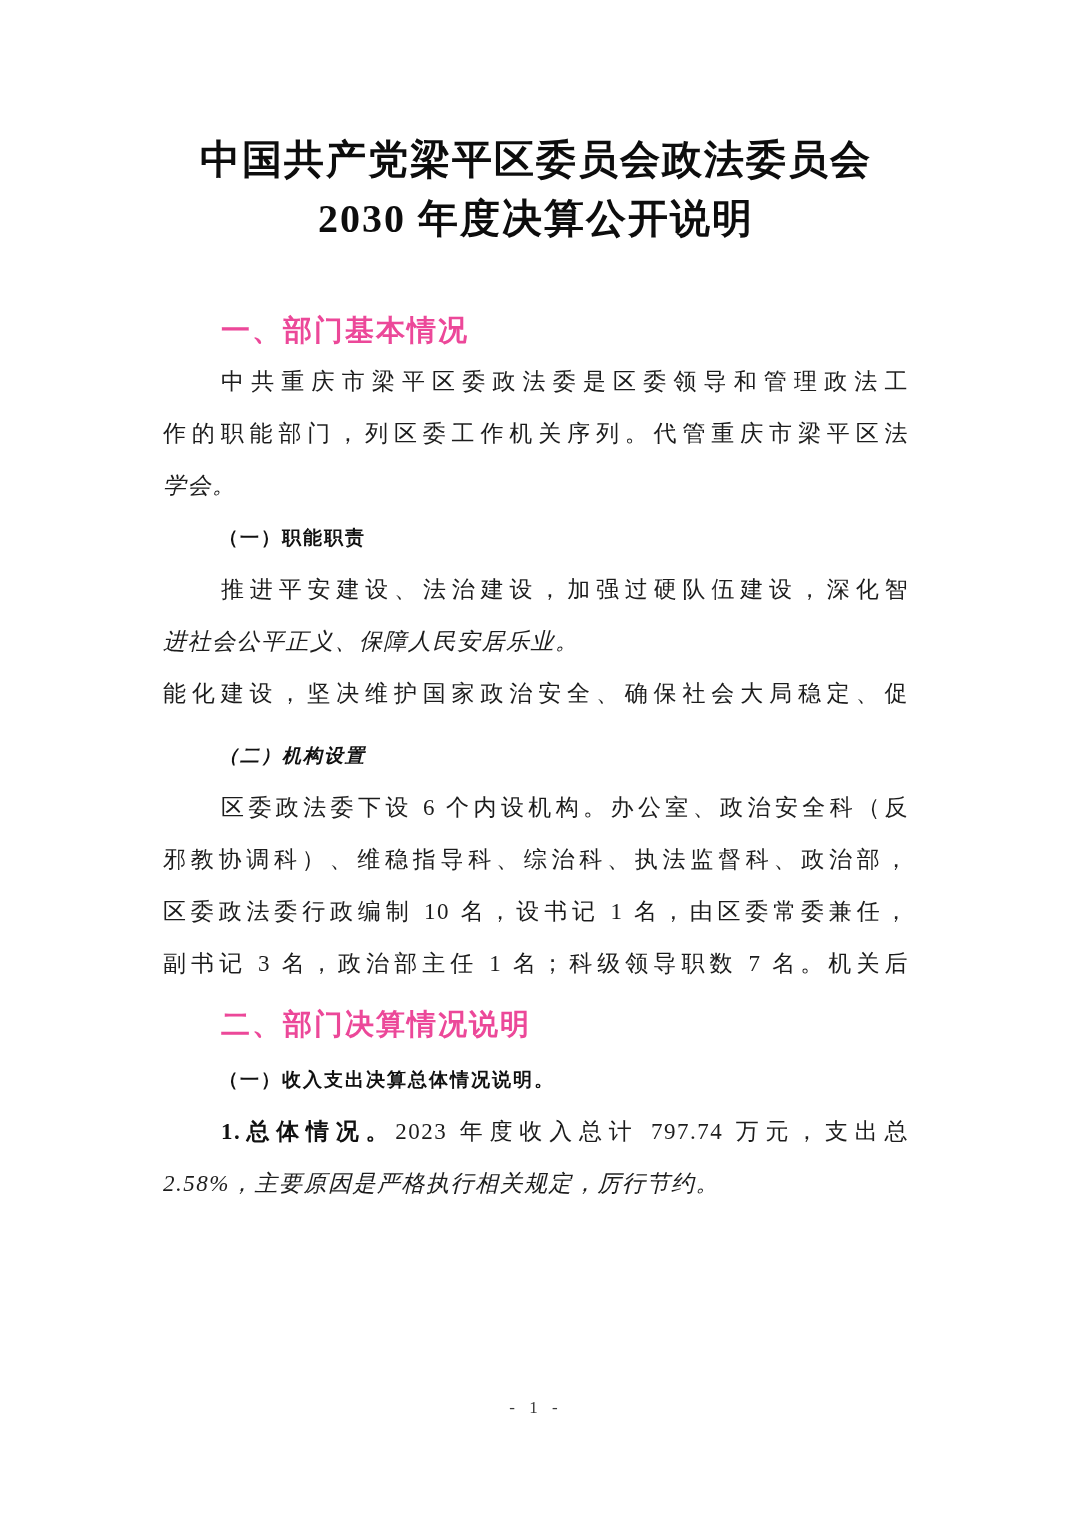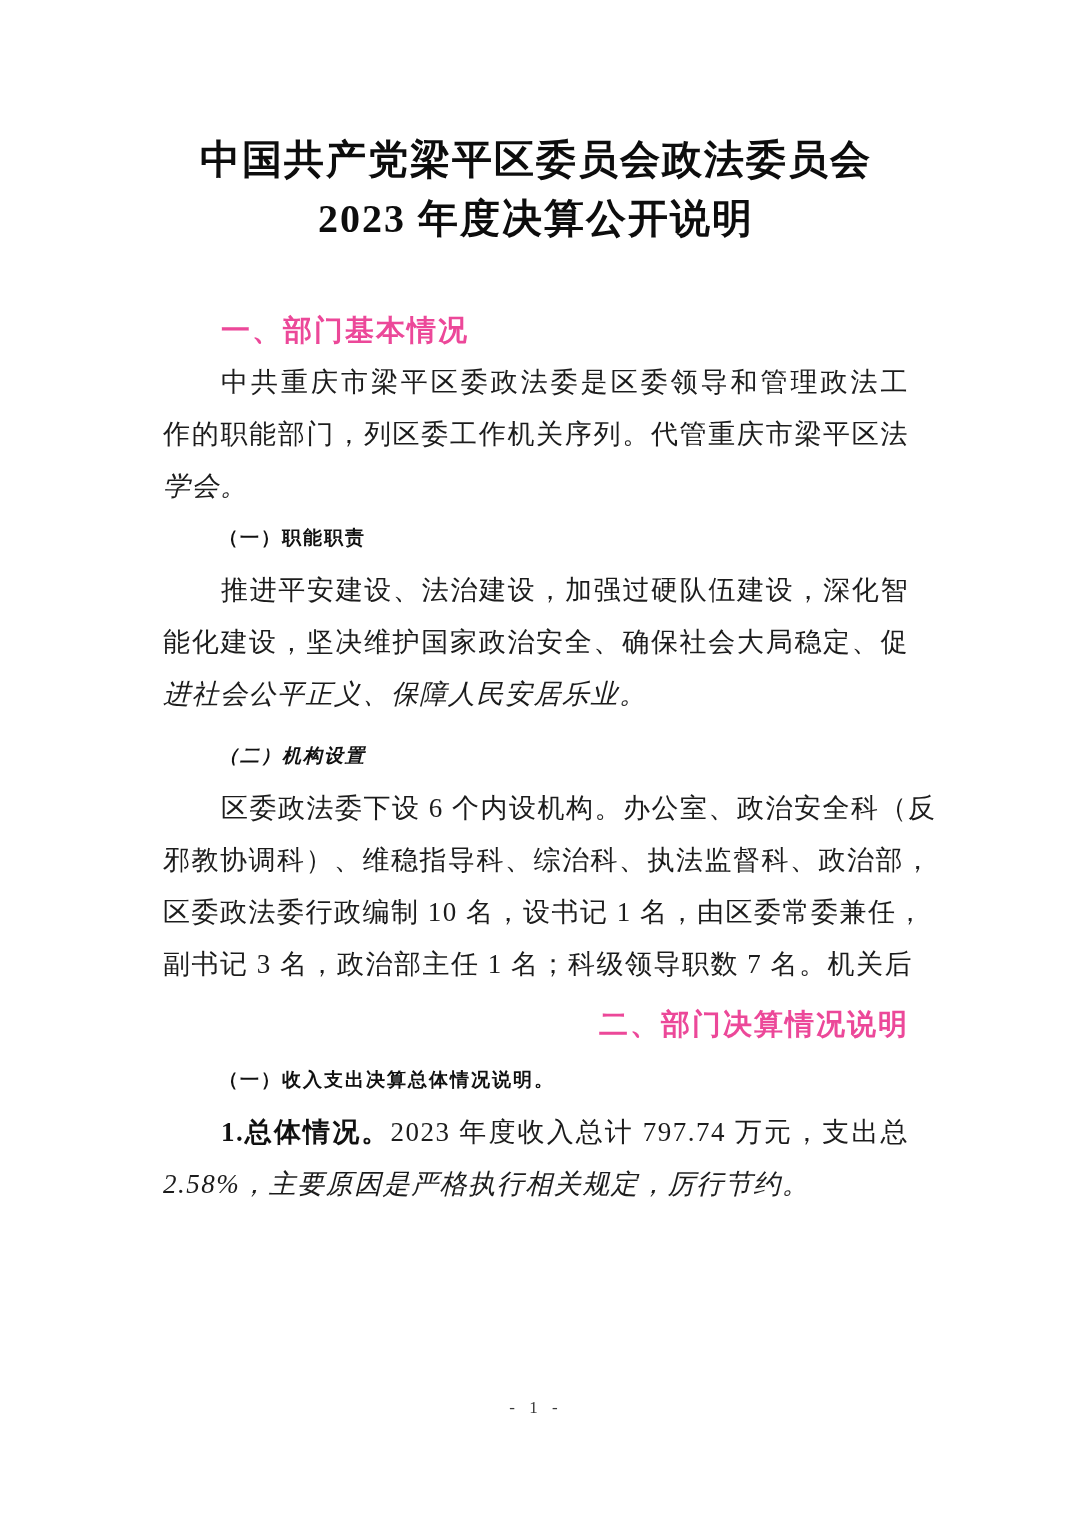--- a/index.html
+++ b/index.html
@@ -112,7 +112,7 @@
 
     <div class="title-wrap">
       <div class="title-line">中国共产党梁平区委员会政法委员会</div>
-      <div class="title-line">2023 年度决算公开说明</div>
+      <div class="title-line">2030 年度决算公开说明</div>
     </div>
 
     <div class="h1 heading-1">一、部门基本情况</div>

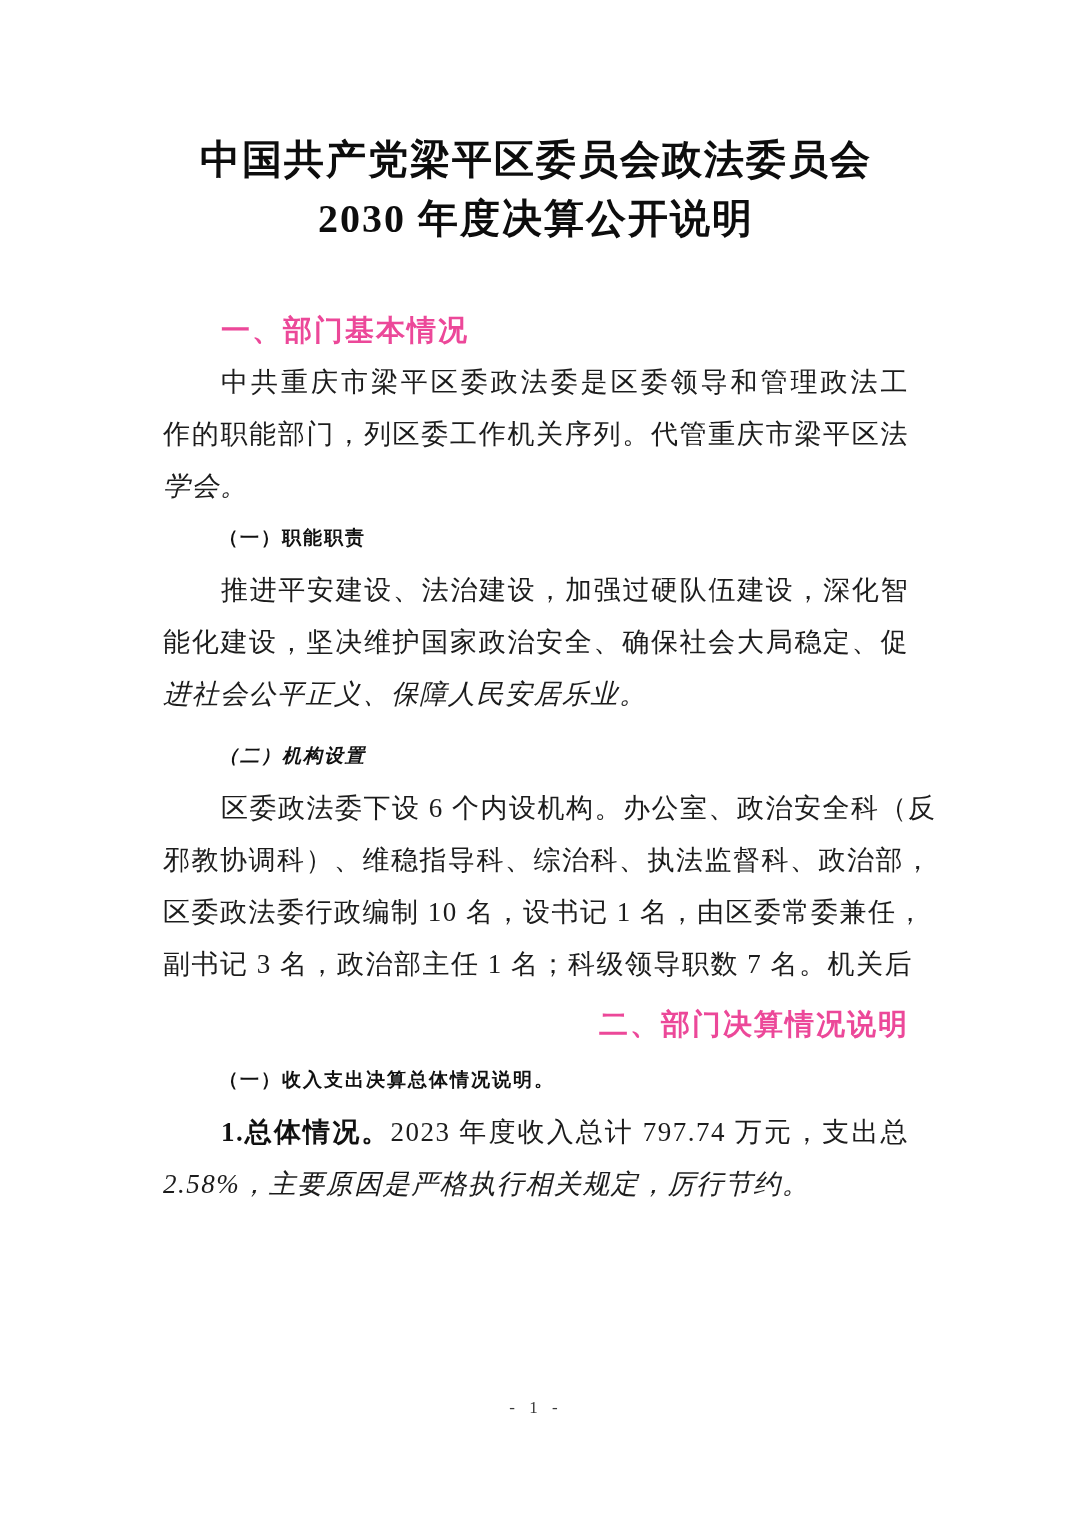--- a/index.html
+++ b/index.html
@@ -70,7 +70,7 @@
   }
   .jline {
     display: block;
-    font-size: 27px;
+    font-size: 23px;
     line-height: 52px;
     letter-spacing: 1.5px;
     text-align: justify;

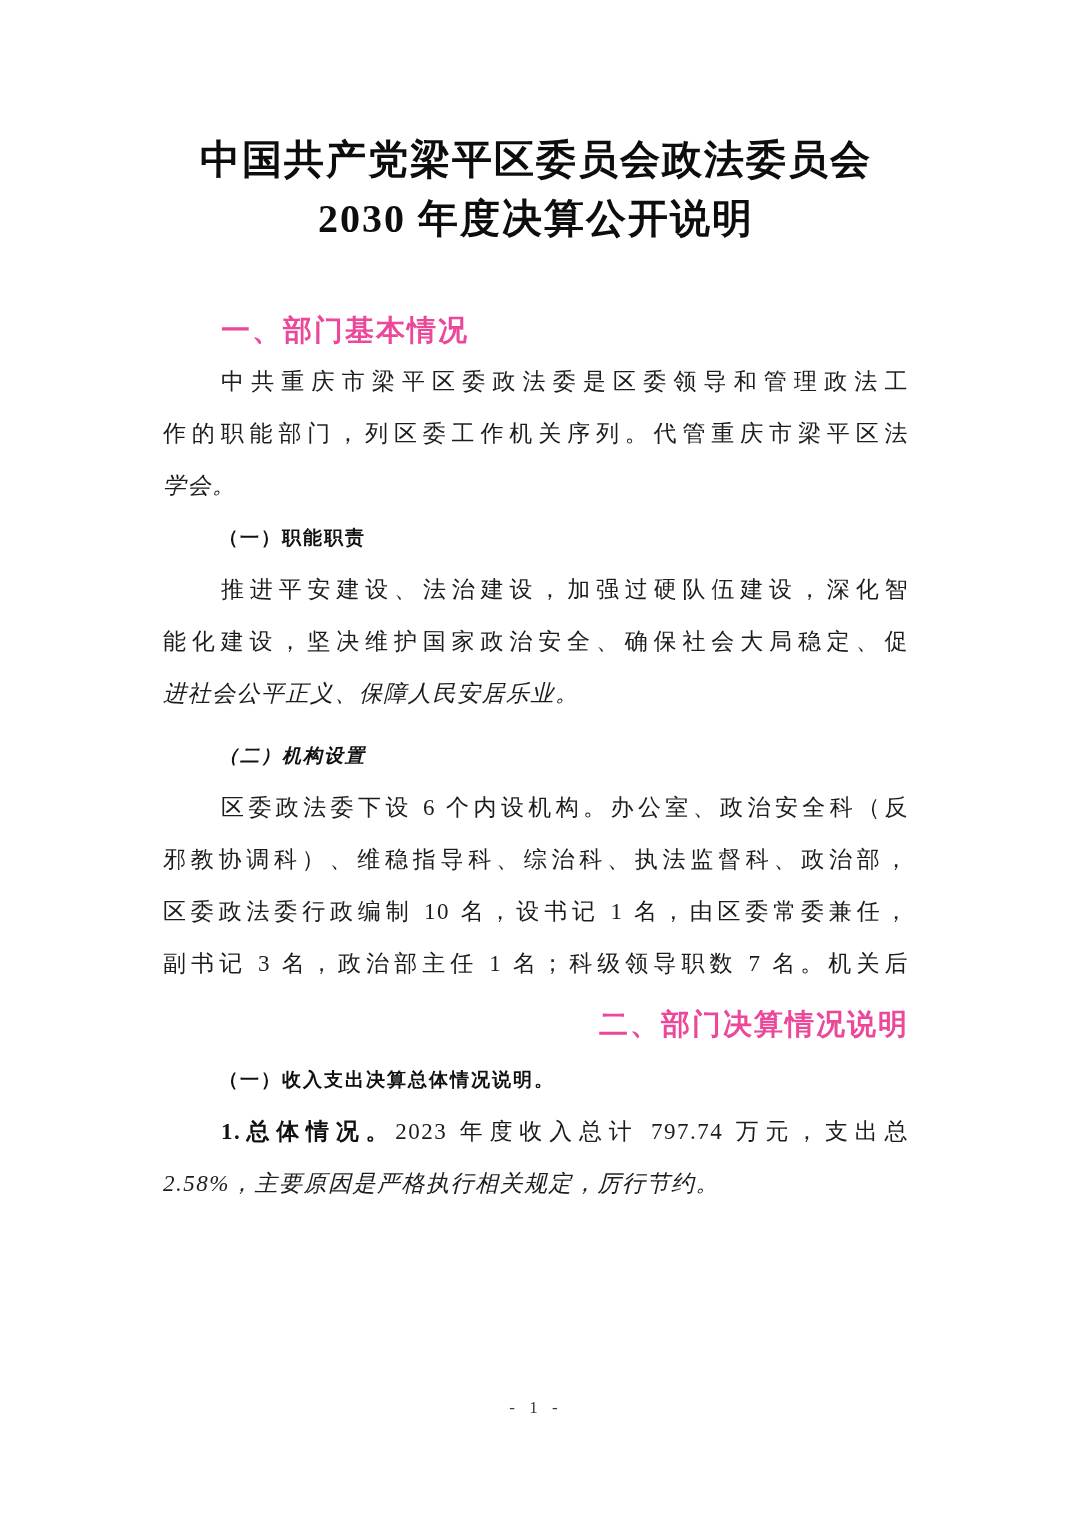--- a/index.html
+++ b/index.html
@@ -127,8 +127,8 @@
 
     <p class="para">
       <span class="jline indent">推进平安建设、法治建设，加强过硬队伍建设，深化智</span>
+      <span class="jline last">进社会公平正义、保障人民安居乐业。</span>
       <span class="jline">能化建设，坚决维护国家政治安全、确保社会大局稳定、促</span>
-      <span class="jline last">进社会公平正义、保障人民安居乐业。</span>
     </p>
 
     <div class="h2 heading-org">（二）机构设置</div>

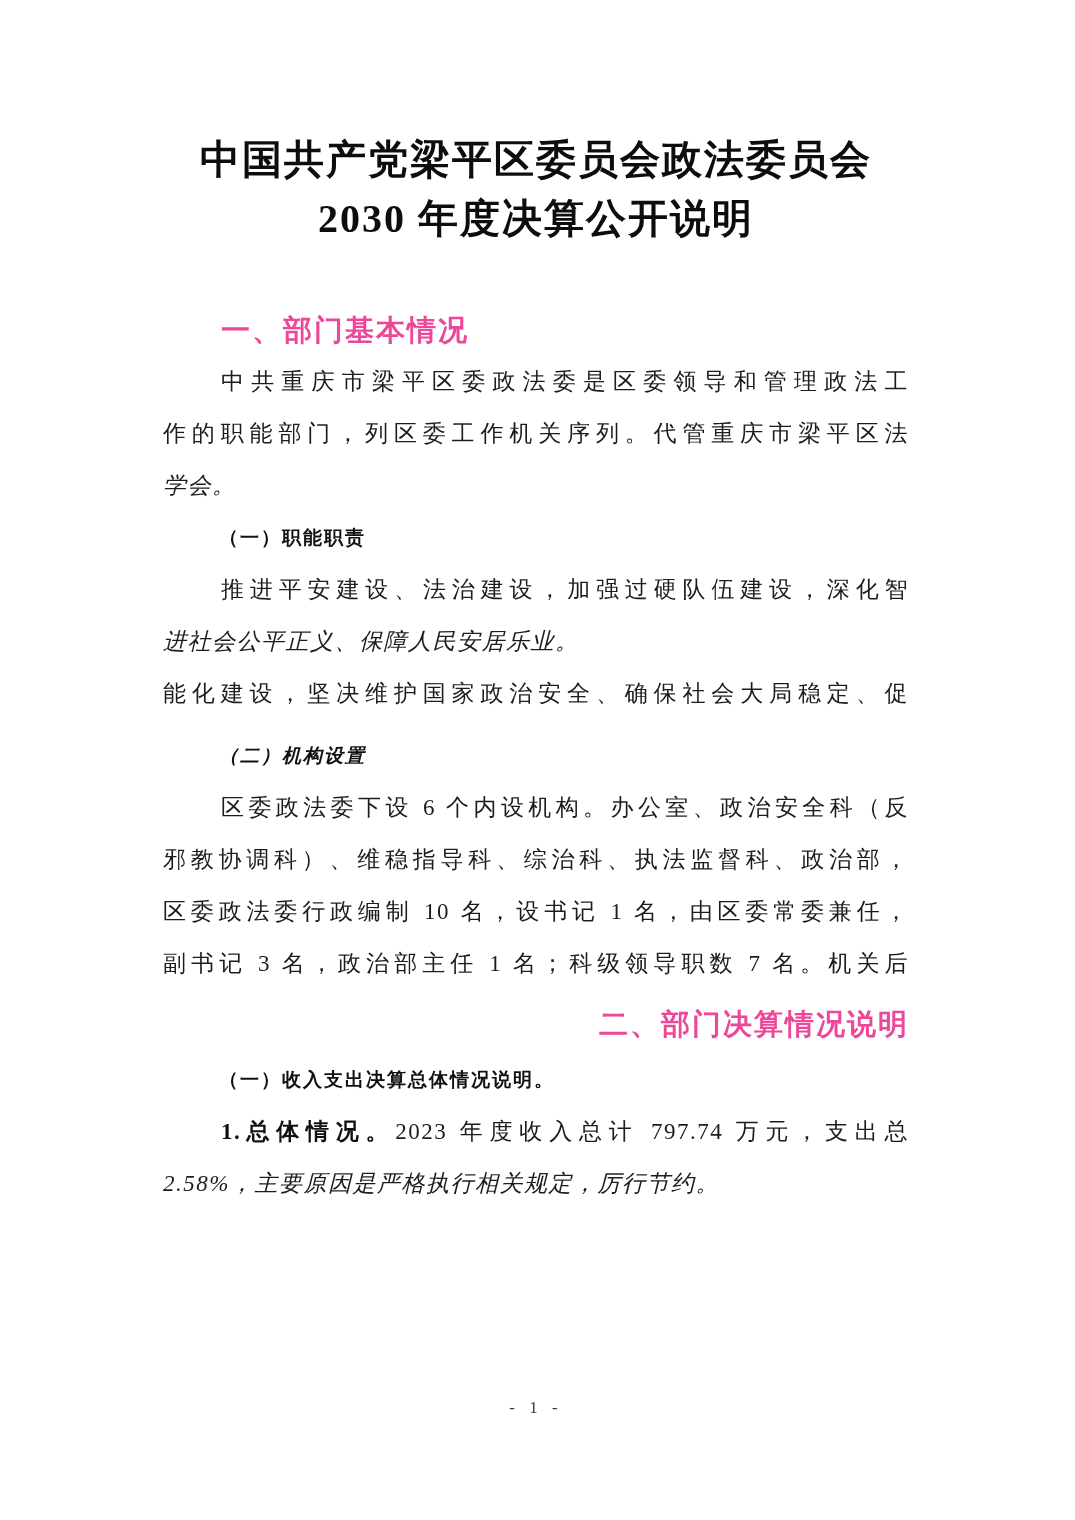--- a/index.html
+++ b/index.html
@@ -62,7 +62,7 @@
   }
   .heading-1 { margin-top: 56px; }
   .heading-org { margin-top: 10px; font-style: italic; }
-  .heading-2 { margin-top: 8px; text-align: right; }
+  .heading-2 { margin-top: 8px; }
   .heading-overview { margin-top: 4px; }
   
   .para {

